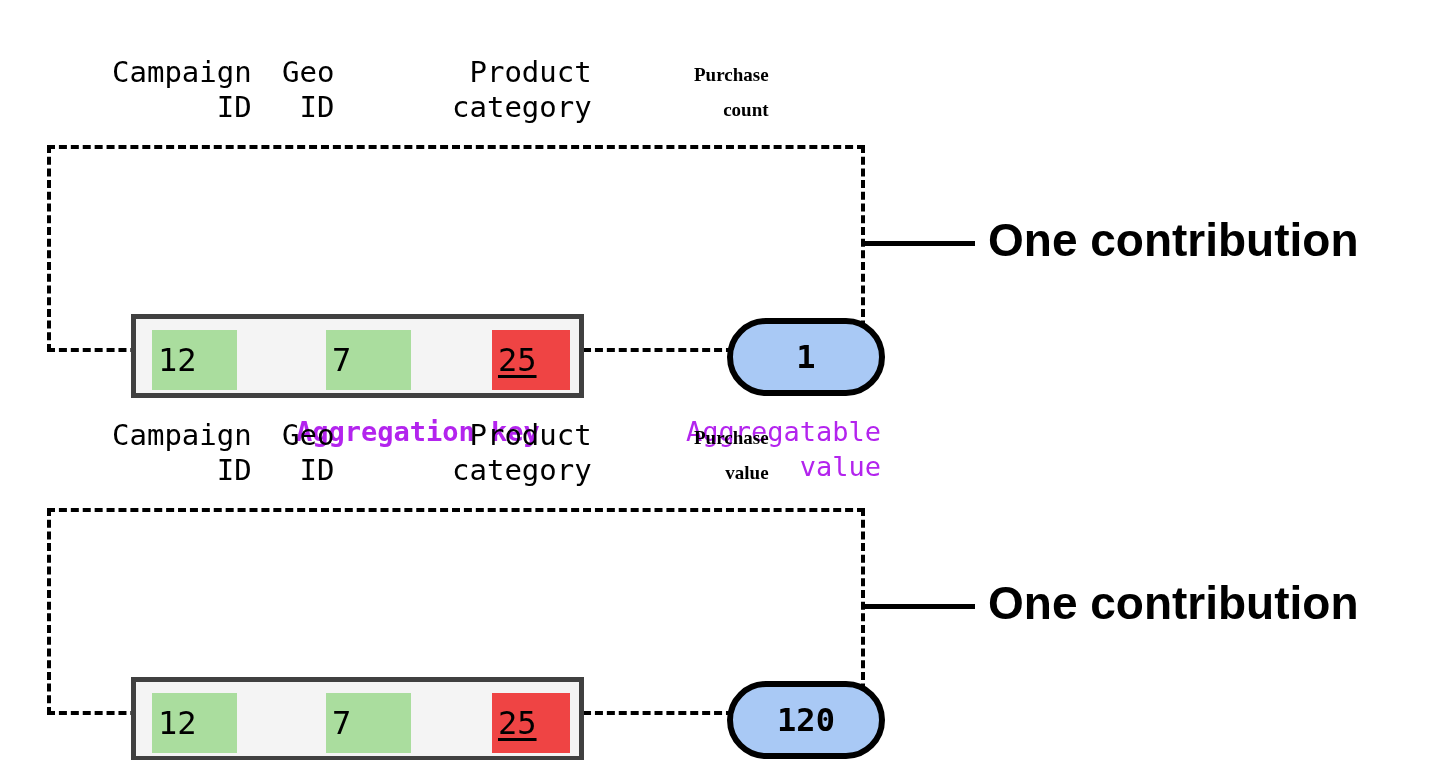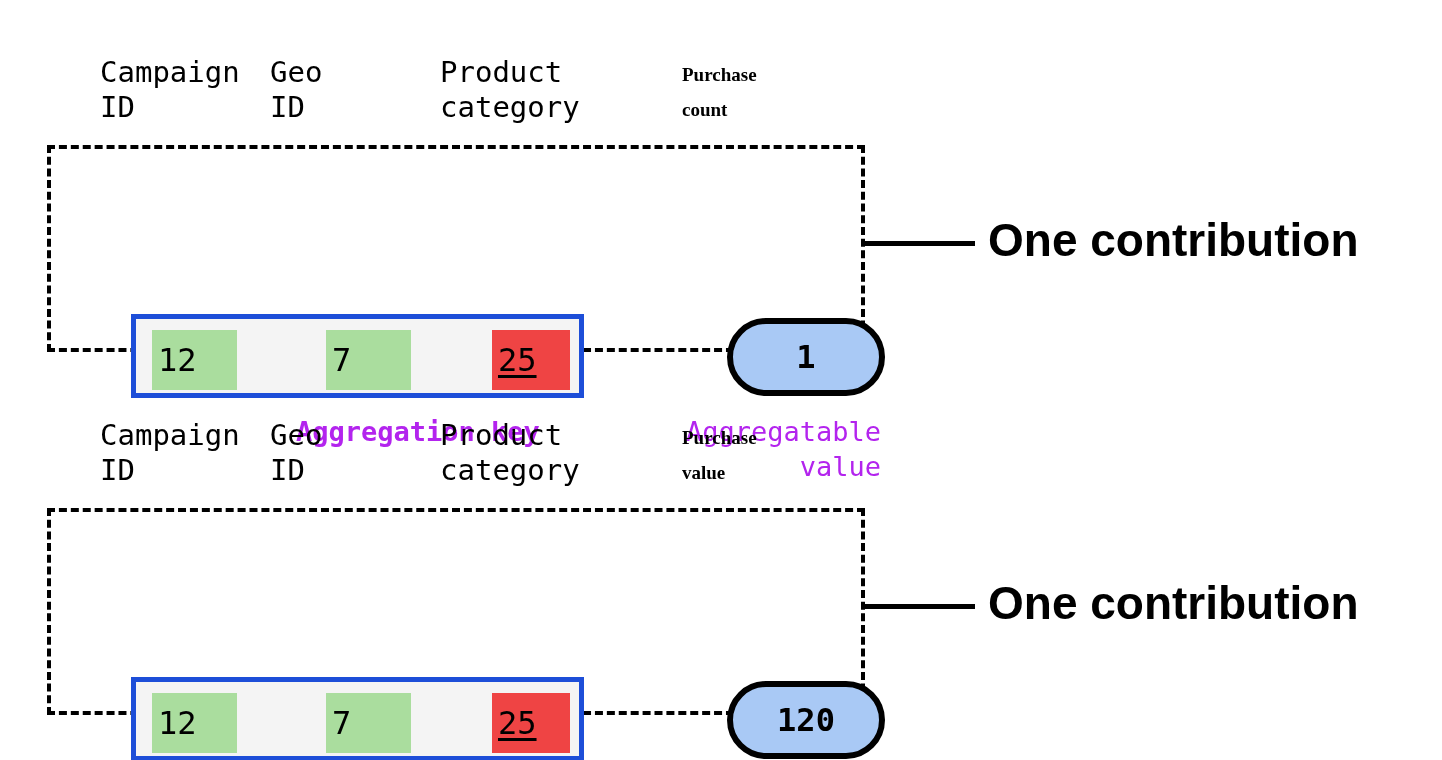--- a/index.html
+++ b/index.html
@@ -34,9 +34,10 @@
   
   .headers {
     position: absolute;
-    left: 0; top: 55px;
+    left: 12px; top: 55px;
     width: 900px;
     height: 90px;
+    text-align: right;
   }
   .hdr {
     position: absolute;

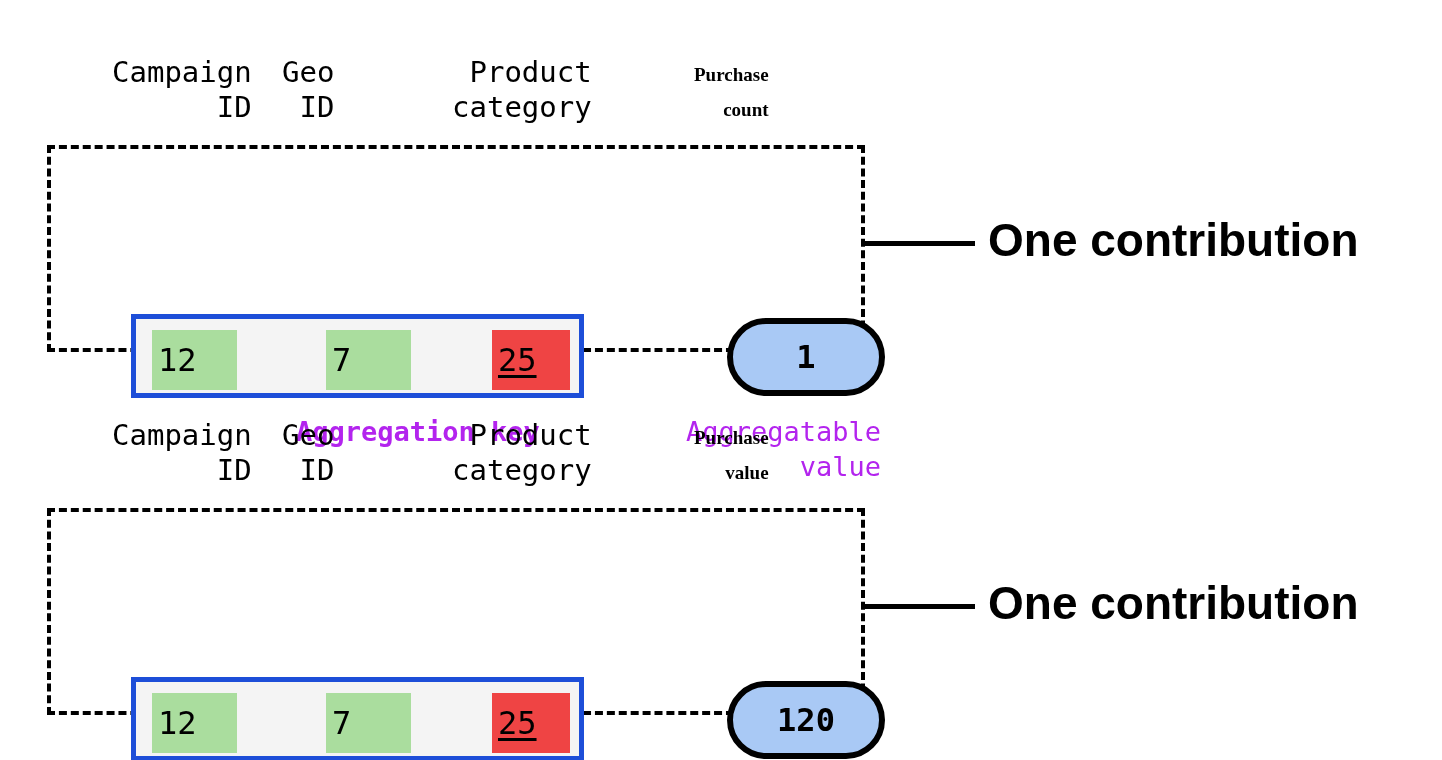--- a/index.html
+++ b/index.html
@@ -81,7 +81,7 @@
     top: 165px;
     width: 453px;
     height: 84px;
-    border: 5px solid #1d4ed8;
+    border: 5px solid #404040;
     background: #f4f4f4;
     box-sizing: border-box;
   }

